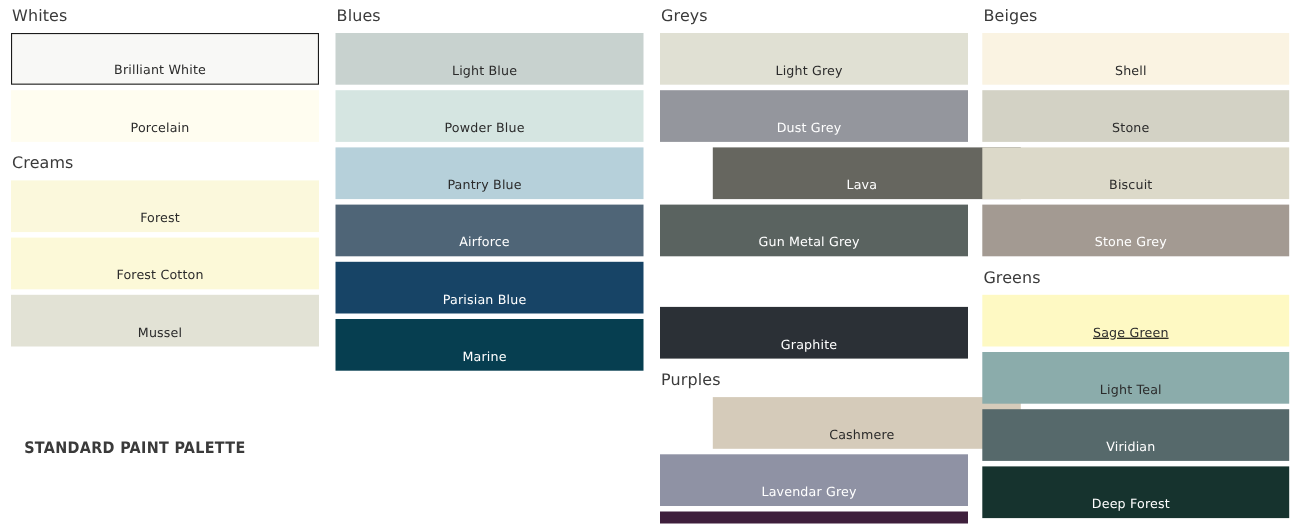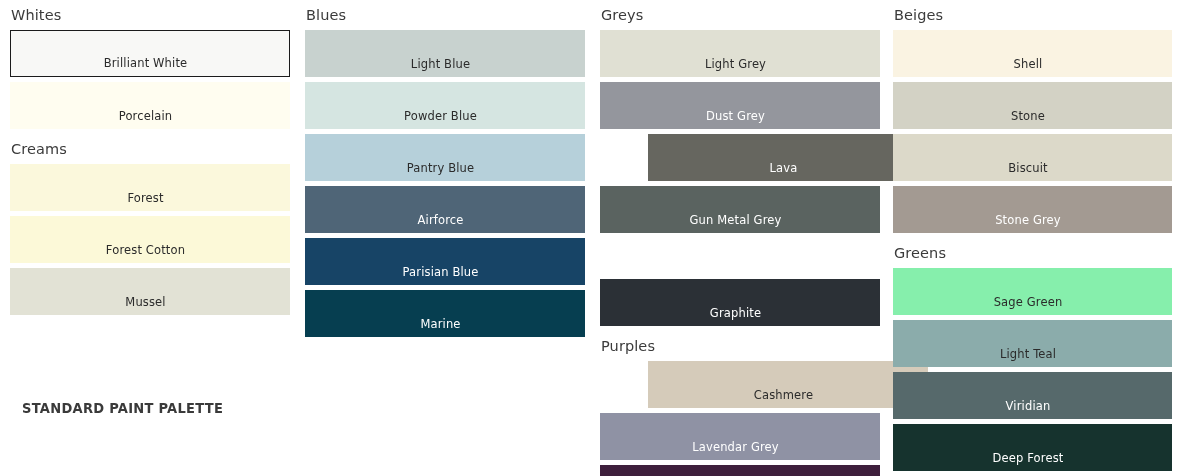--- a/index.html
+++ b/index.html
@@ -166,7 +166,7 @@
       </div>
       <div class="group">
         <div class="group-title">Greens</div>
-        <div class="swatch" style="background: #86efac;">
+        <div class="swatch" style="background: #fef9c3; text-decoration: underline;">
           <div class="swatch-label" style="color: rgb(43, 43, 43);">Sage Green</div>
         </div>
         <div class="swatch" style="background: rgb(139, 172, 171);">

